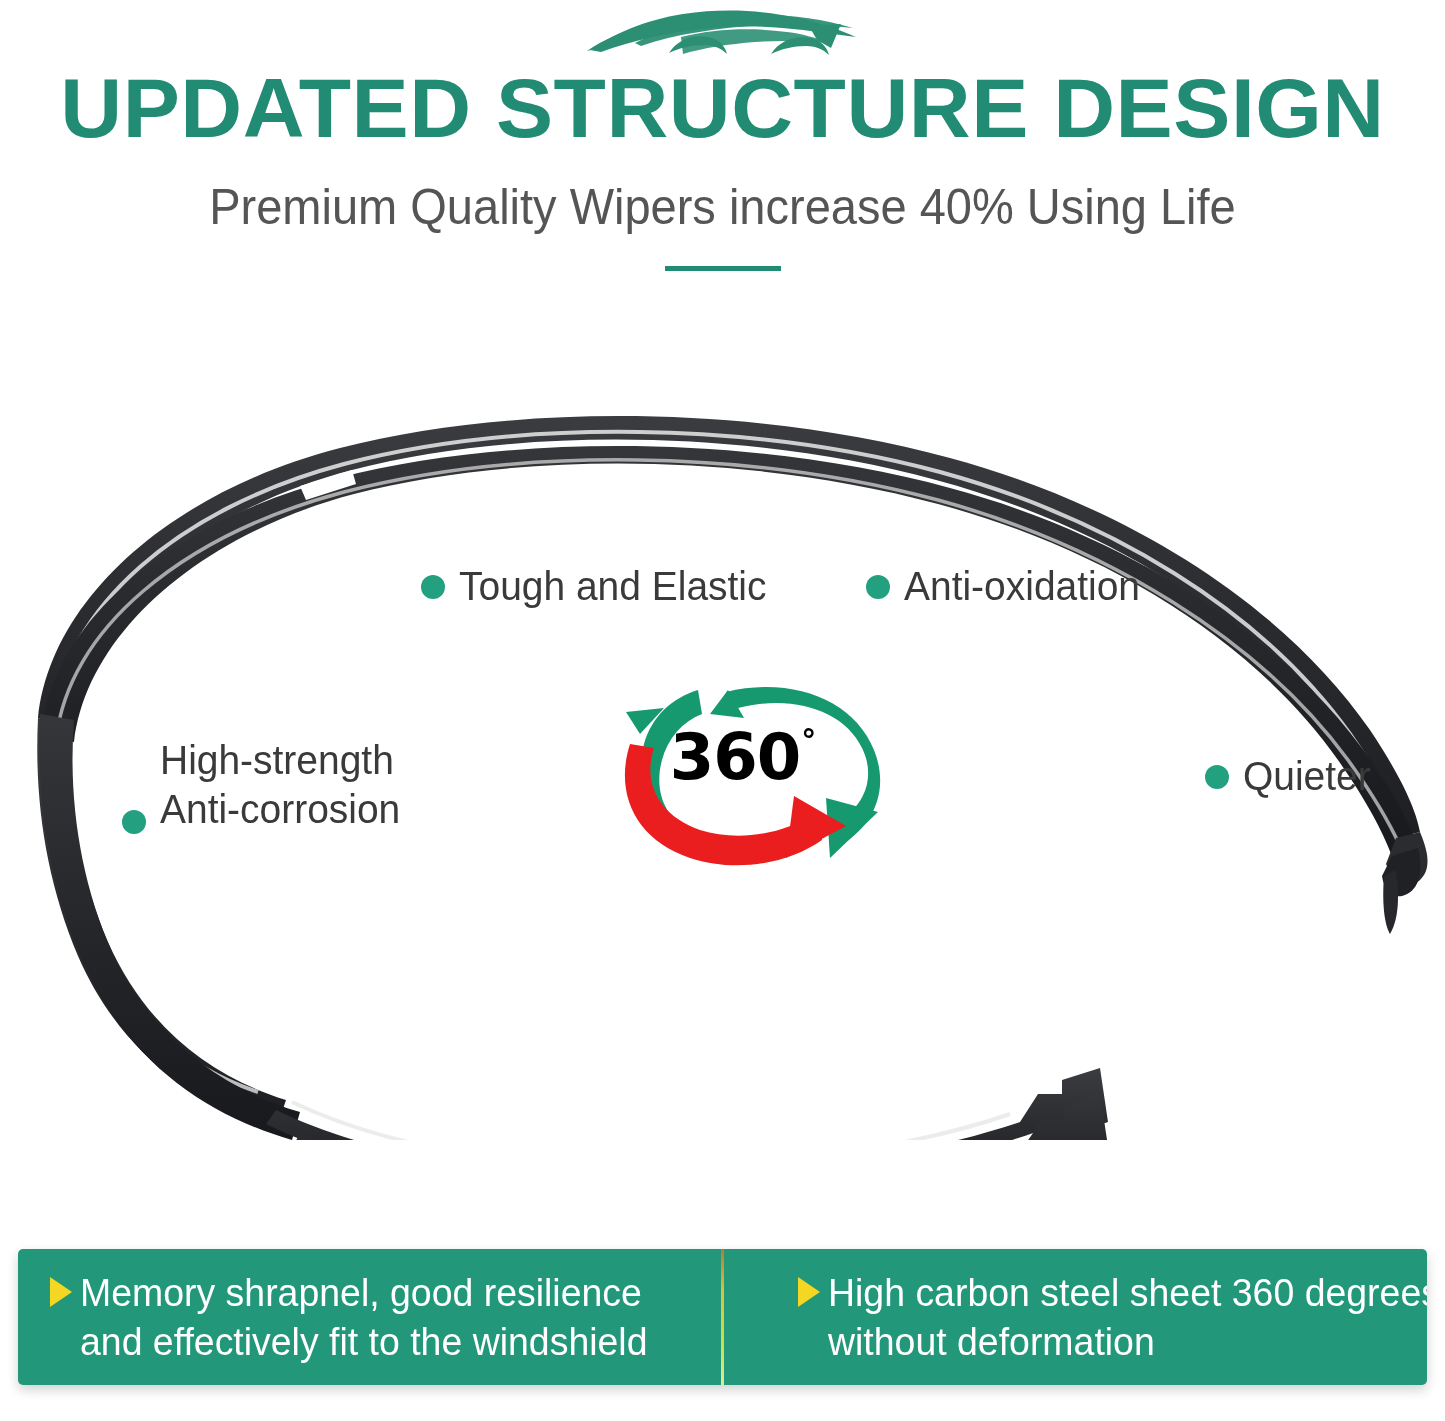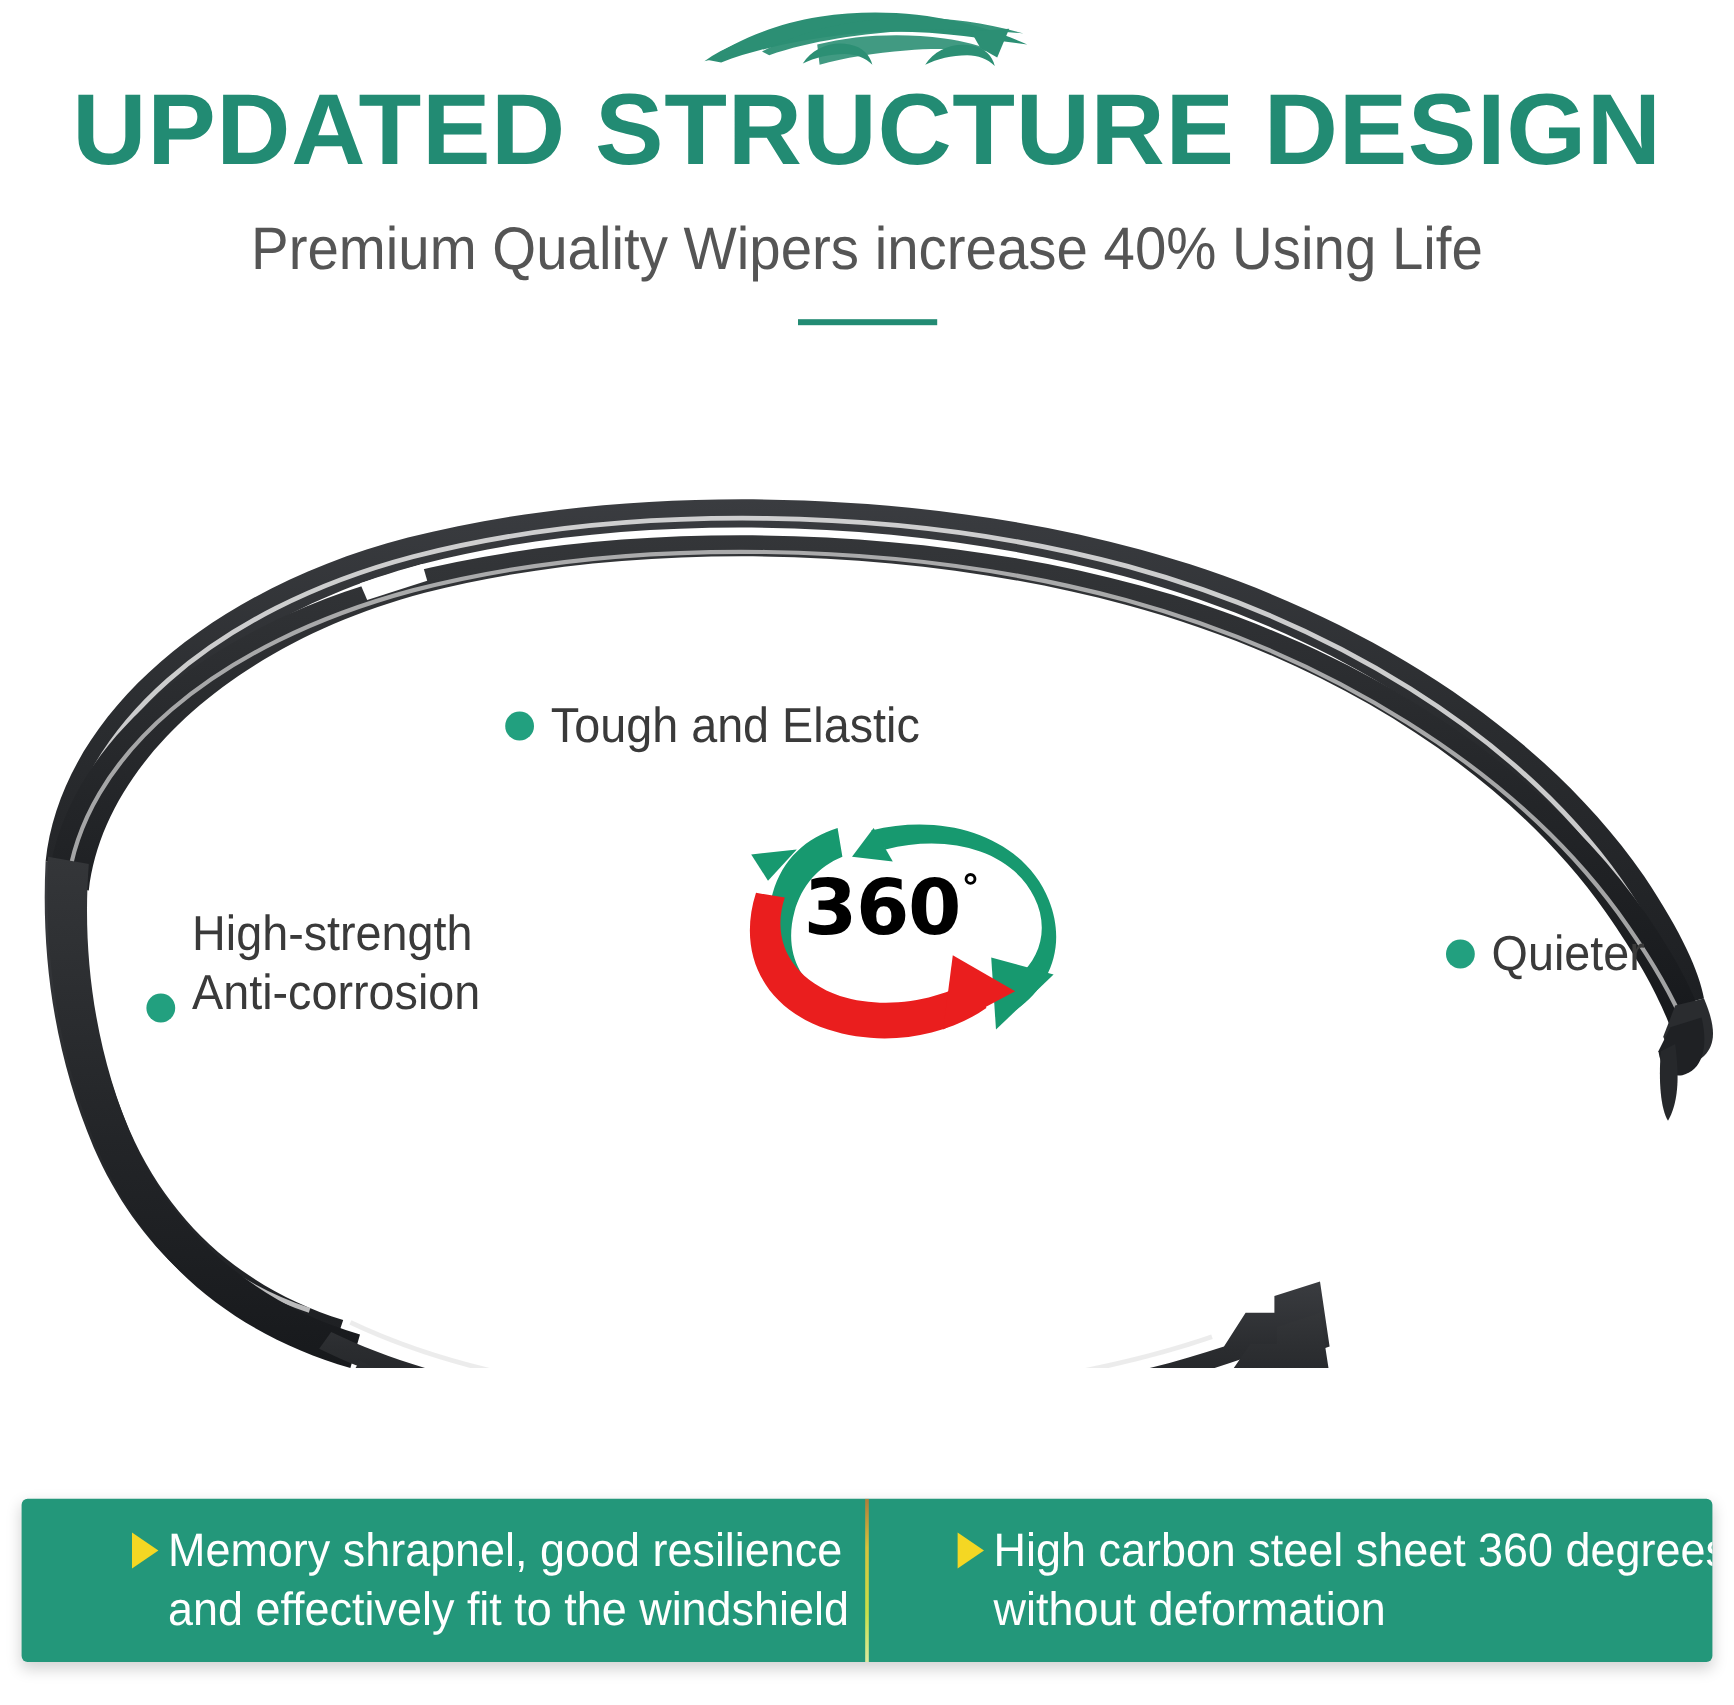--- a/index.html
+++ b/index.html
@@ -67,7 +67,6 @@
     align-items:flex-start;
     gap:14px;
     white-space:nowrap;
-    margin-top:18px;
   }
   .dot {
     width:24px; height:24px;

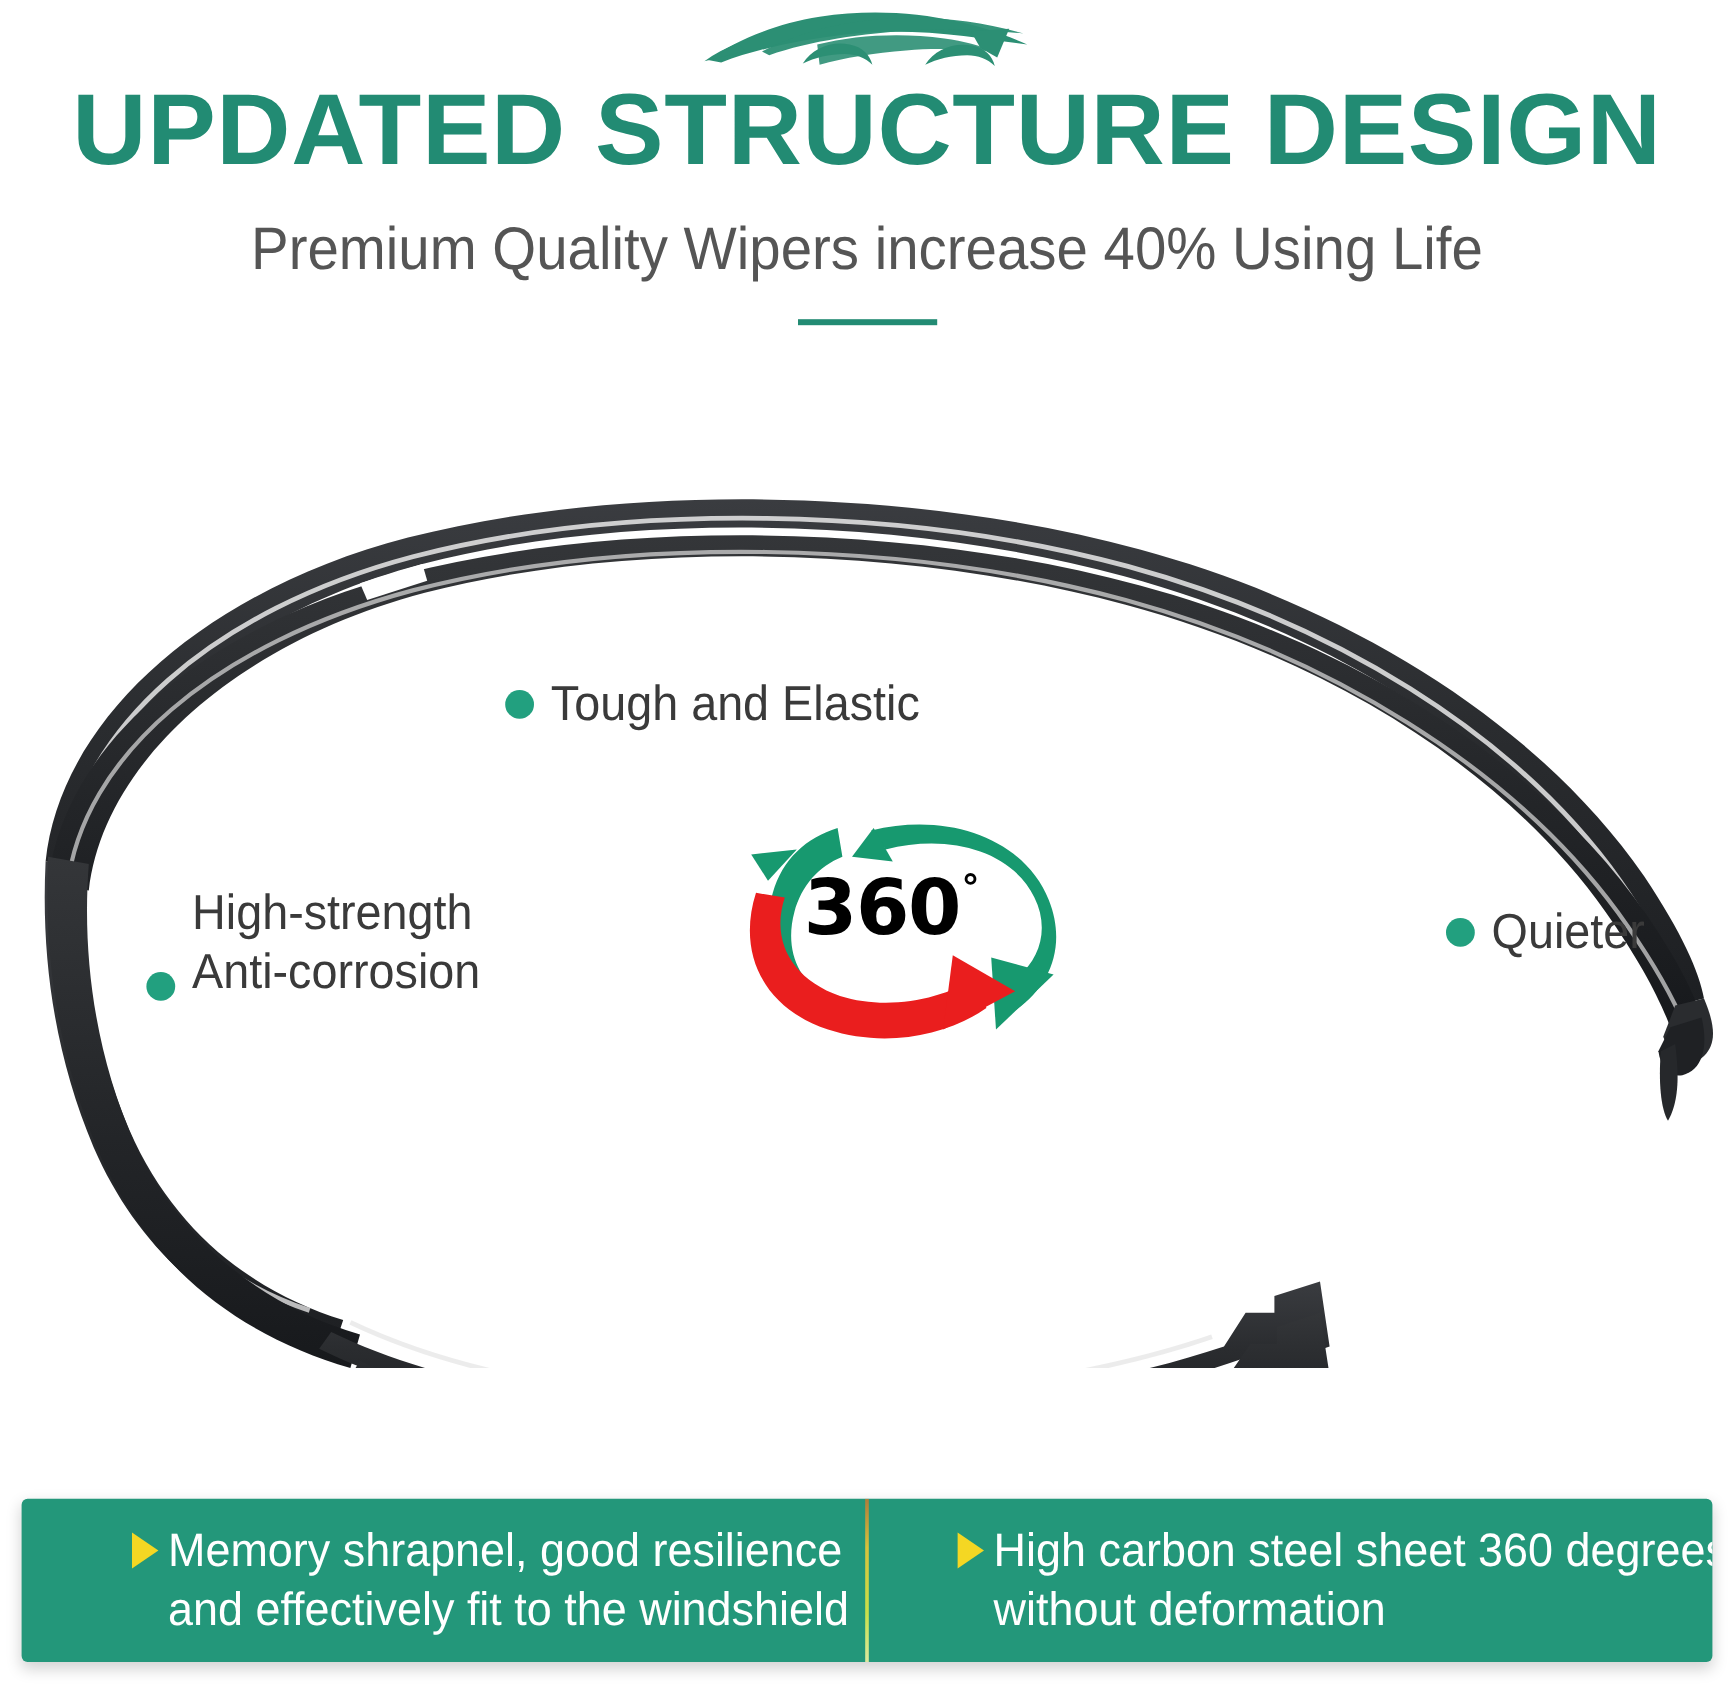--- a/index.html
+++ b/index.html
@@ -317,6 +317,10 @@
     <span class="feature-text">Tough and Elastic</span>
   </div>
 
+  <div class="feature" id="feat-anti">
+    <span class="dot"></span>
+    <span class="feature-text">Anti-oxidation</span>
+  </div>
 
   <div class="feature" id="feat-high">
     <span class="dot"></span>

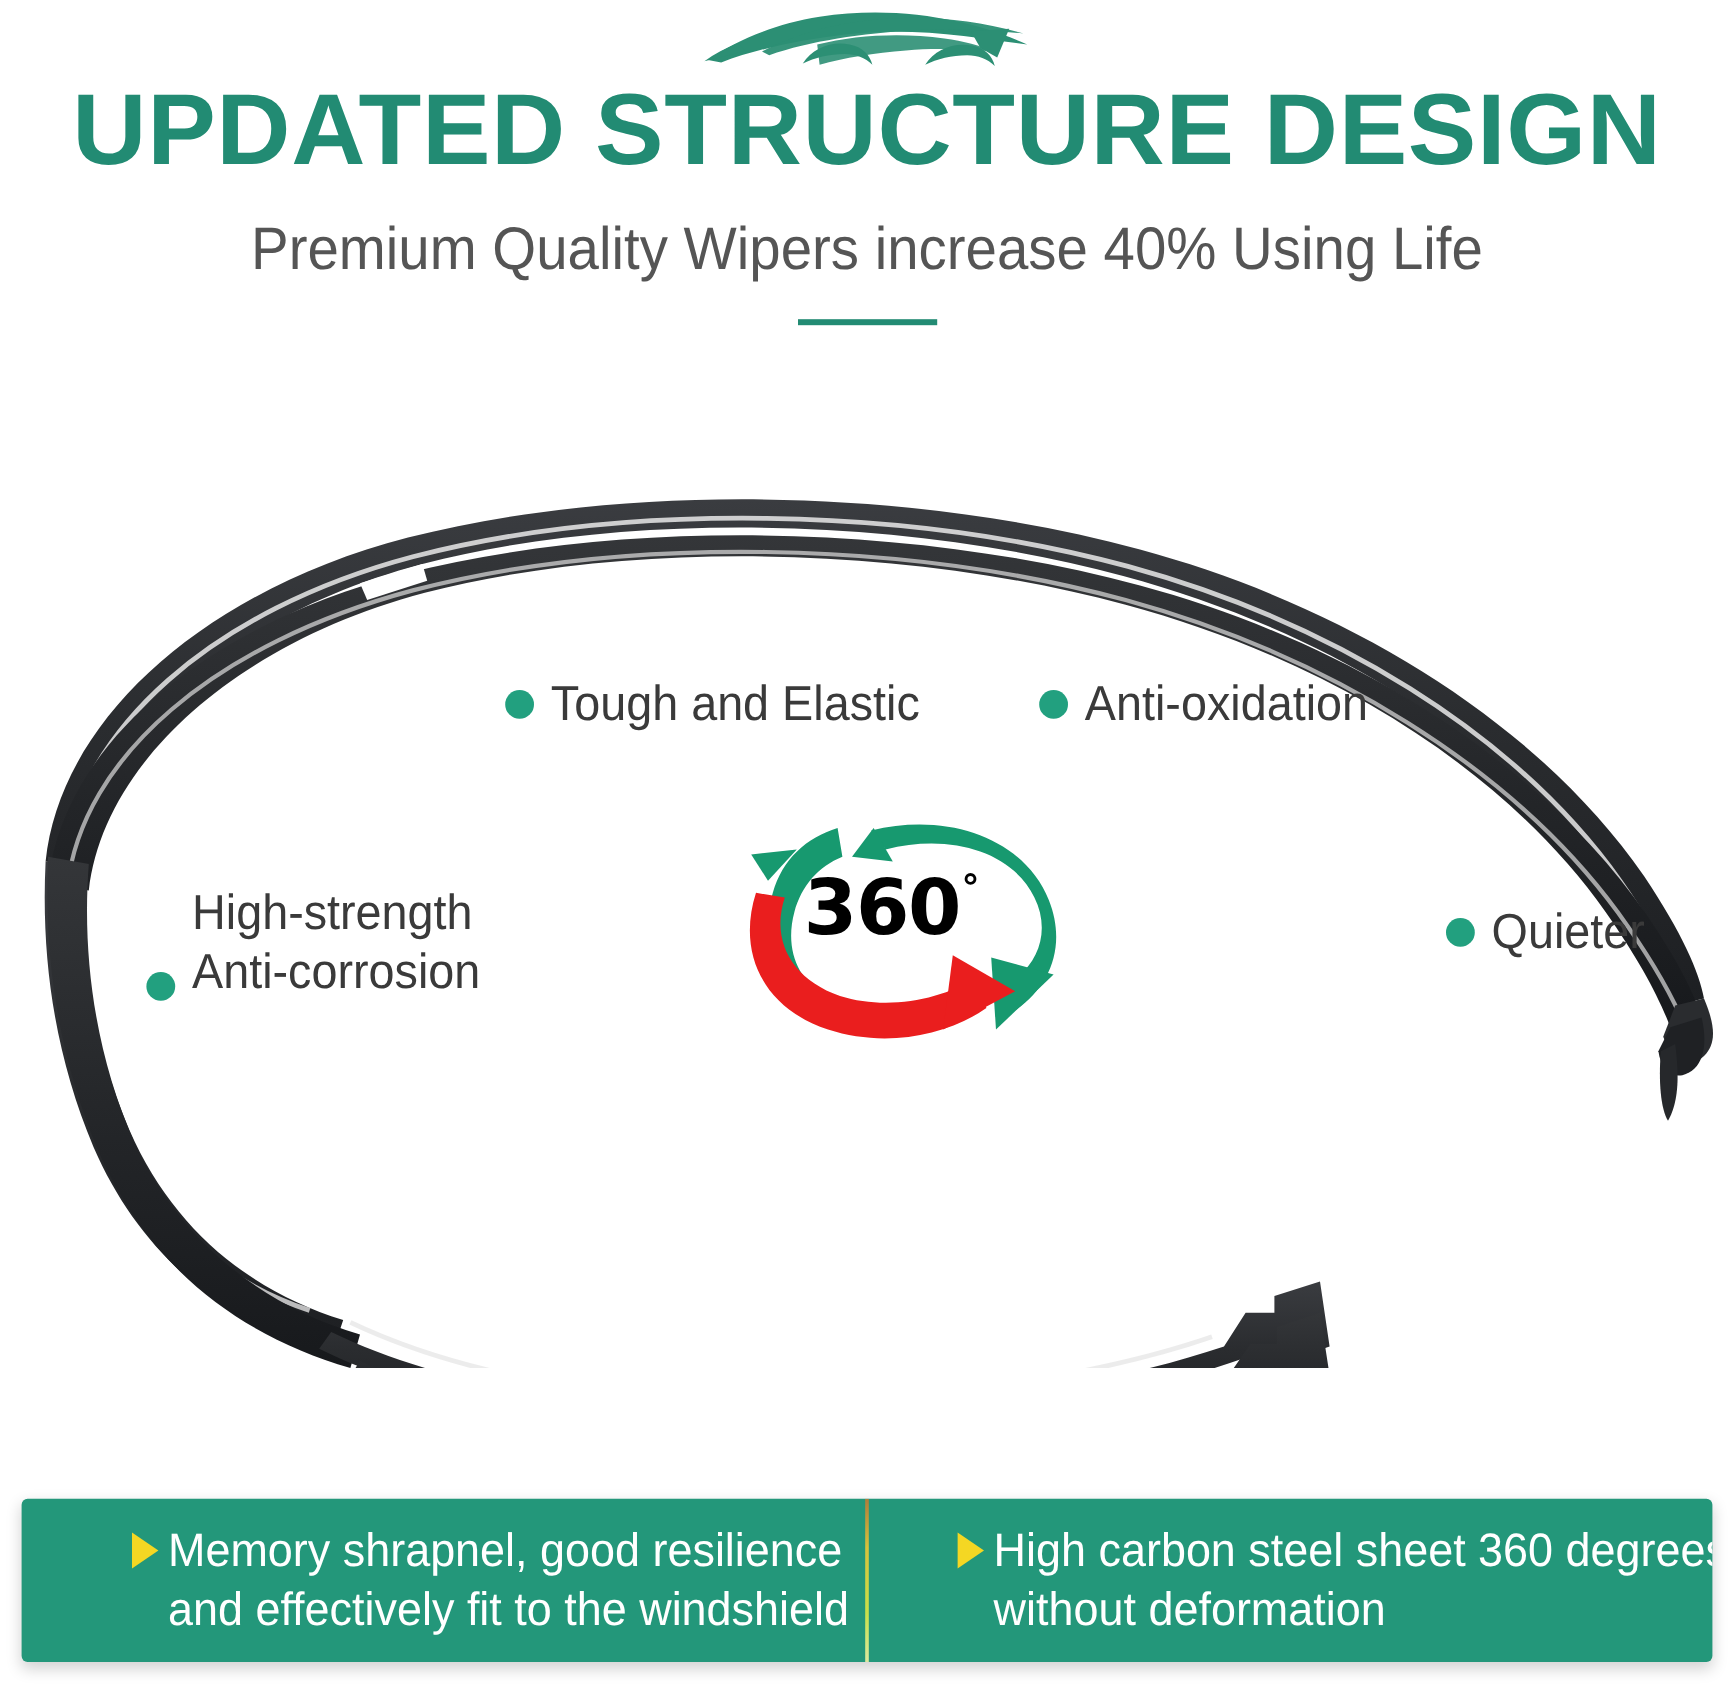--- a/index.html
+++ b/index.html
@@ -148,7 +148,7 @@
     display:flex;
     align-items:flex-start;
     gap:8px;
-    padding-left:92px;
+    padding-left:32px;
     padding-right:10px;
   }
   #banner-right .banner-inner { padding-left:76px; }

